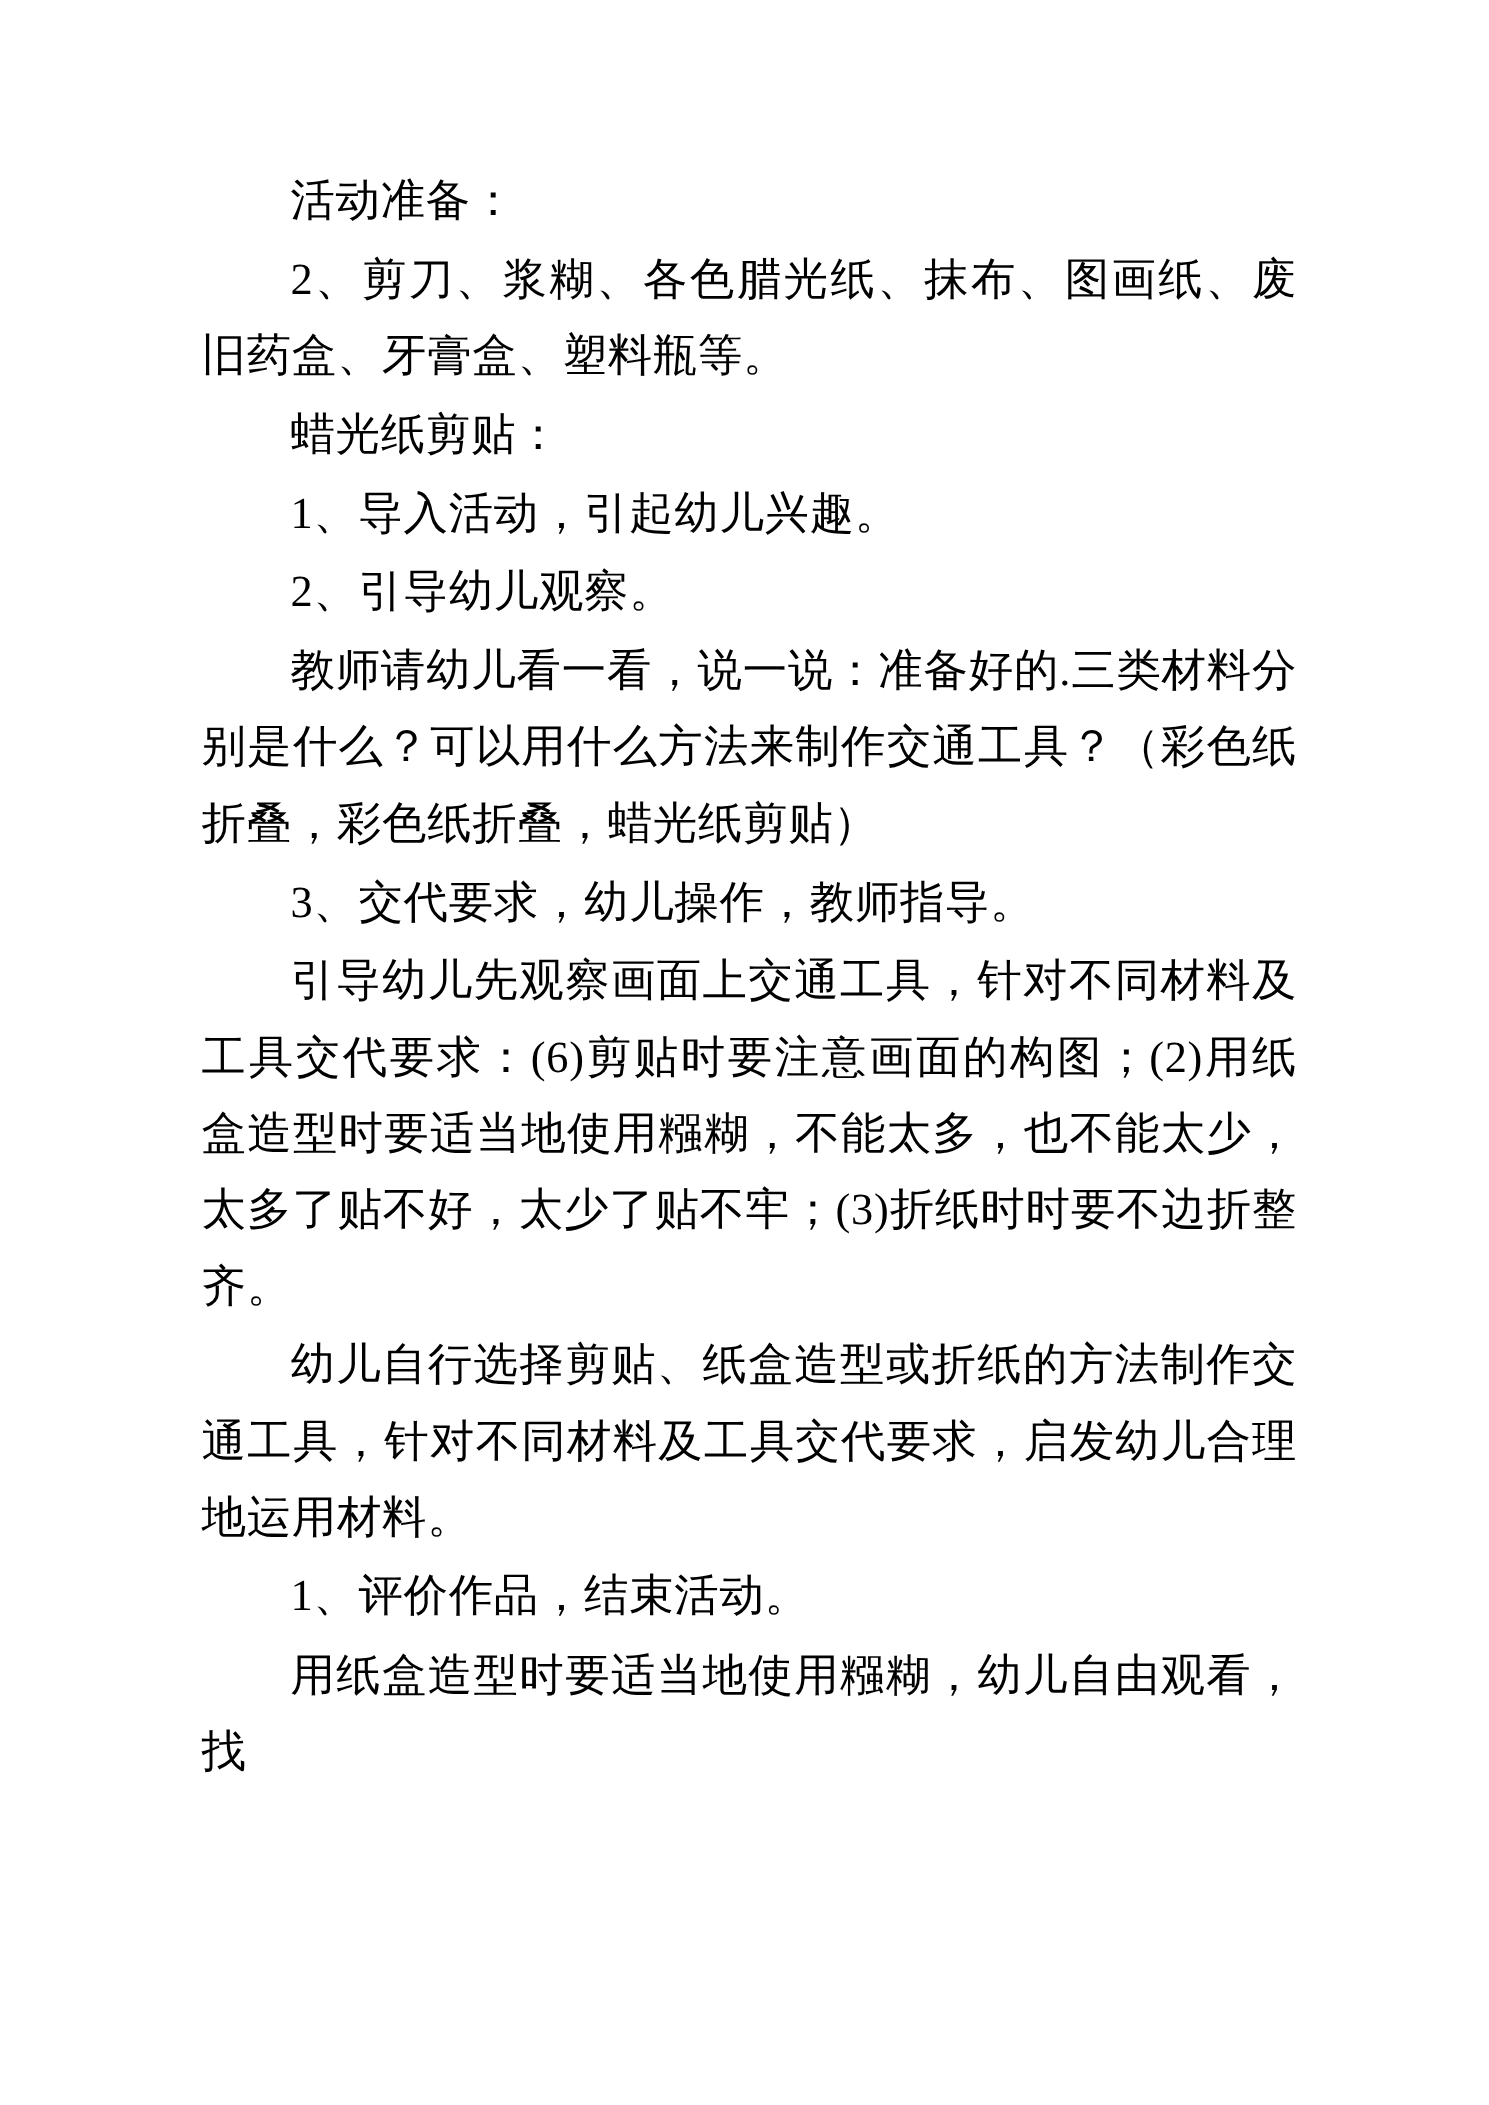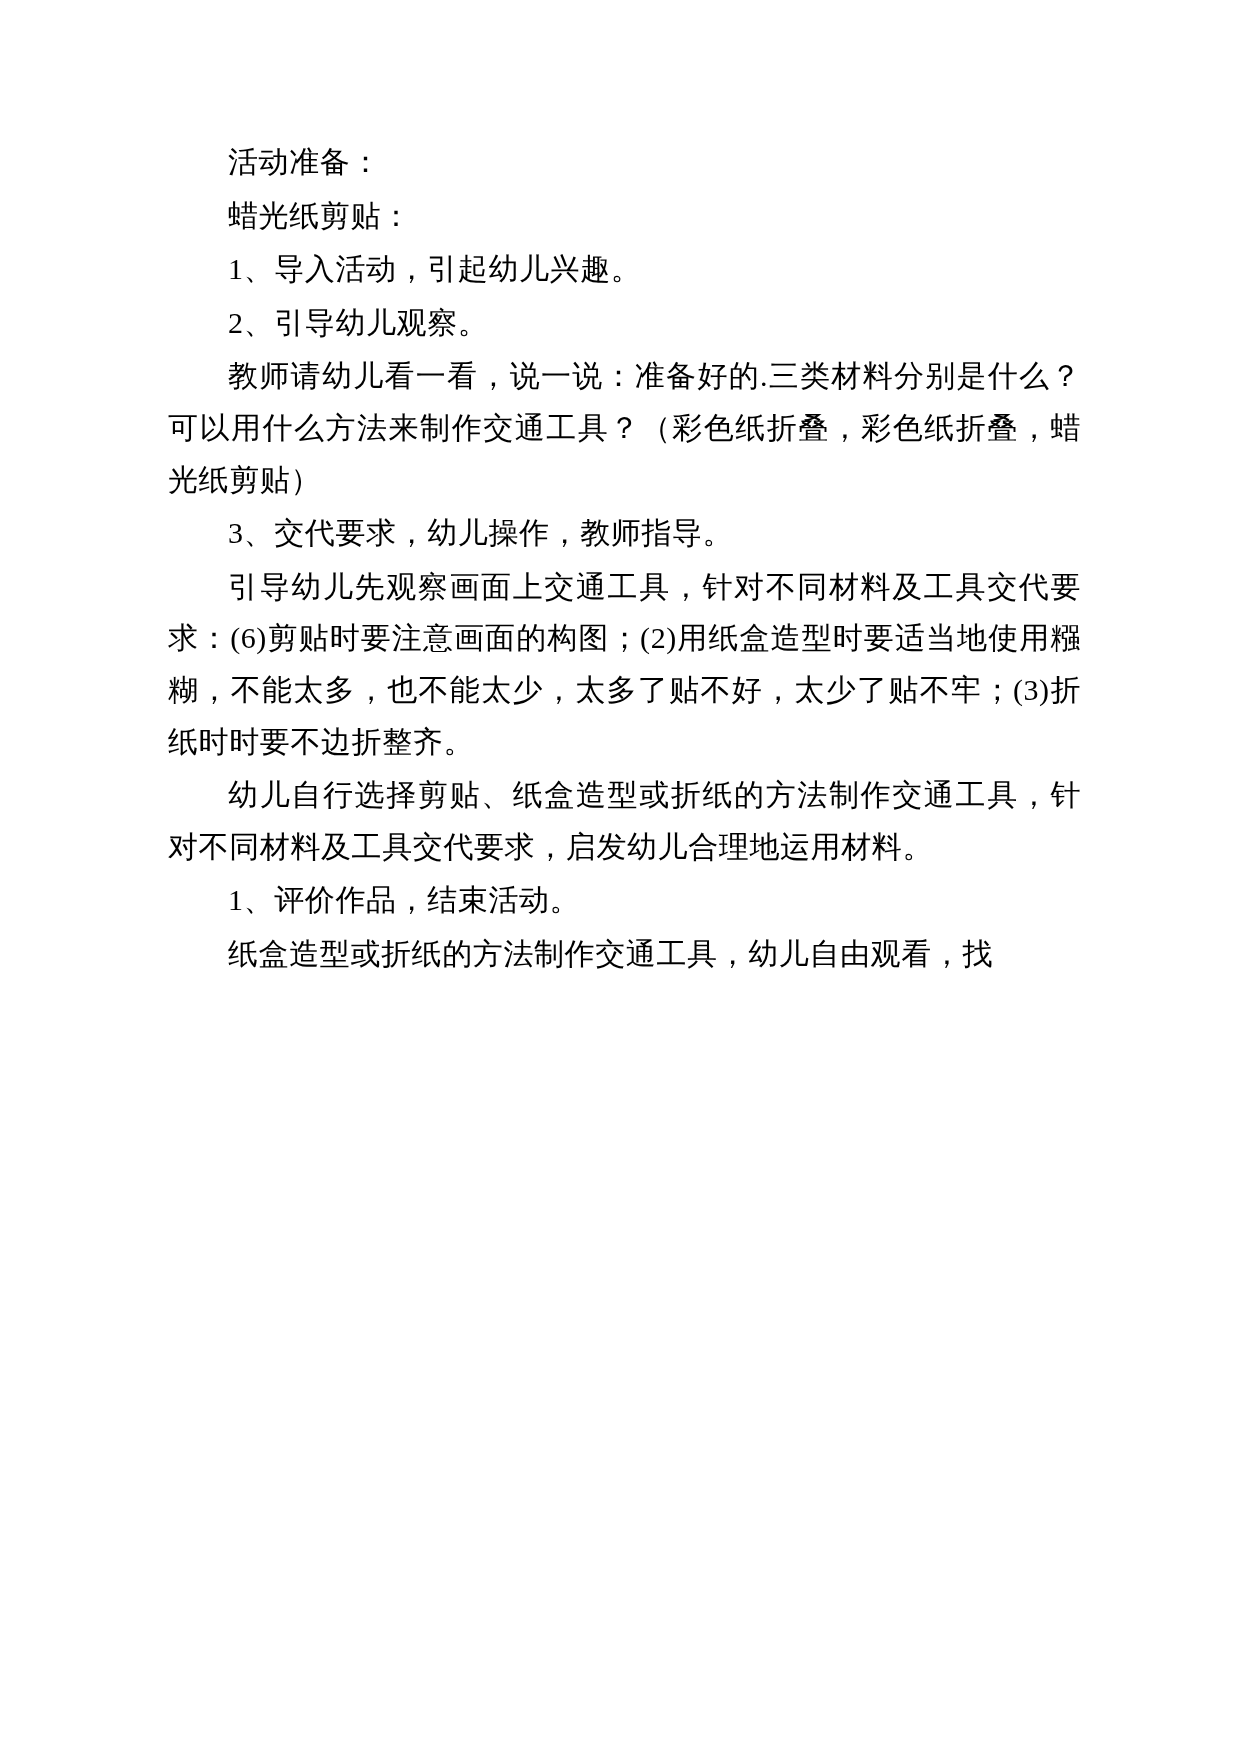--- a/index.html
+++ b/index.html
@@ -21,7 +21,7 @@
     position: relative;
   }
   .doc-body {
-    font-size: 30px;
+    font-size: 37px;
     line-height: 1.72;
     letter-spacing: 0.6px;
     text-align: justify;

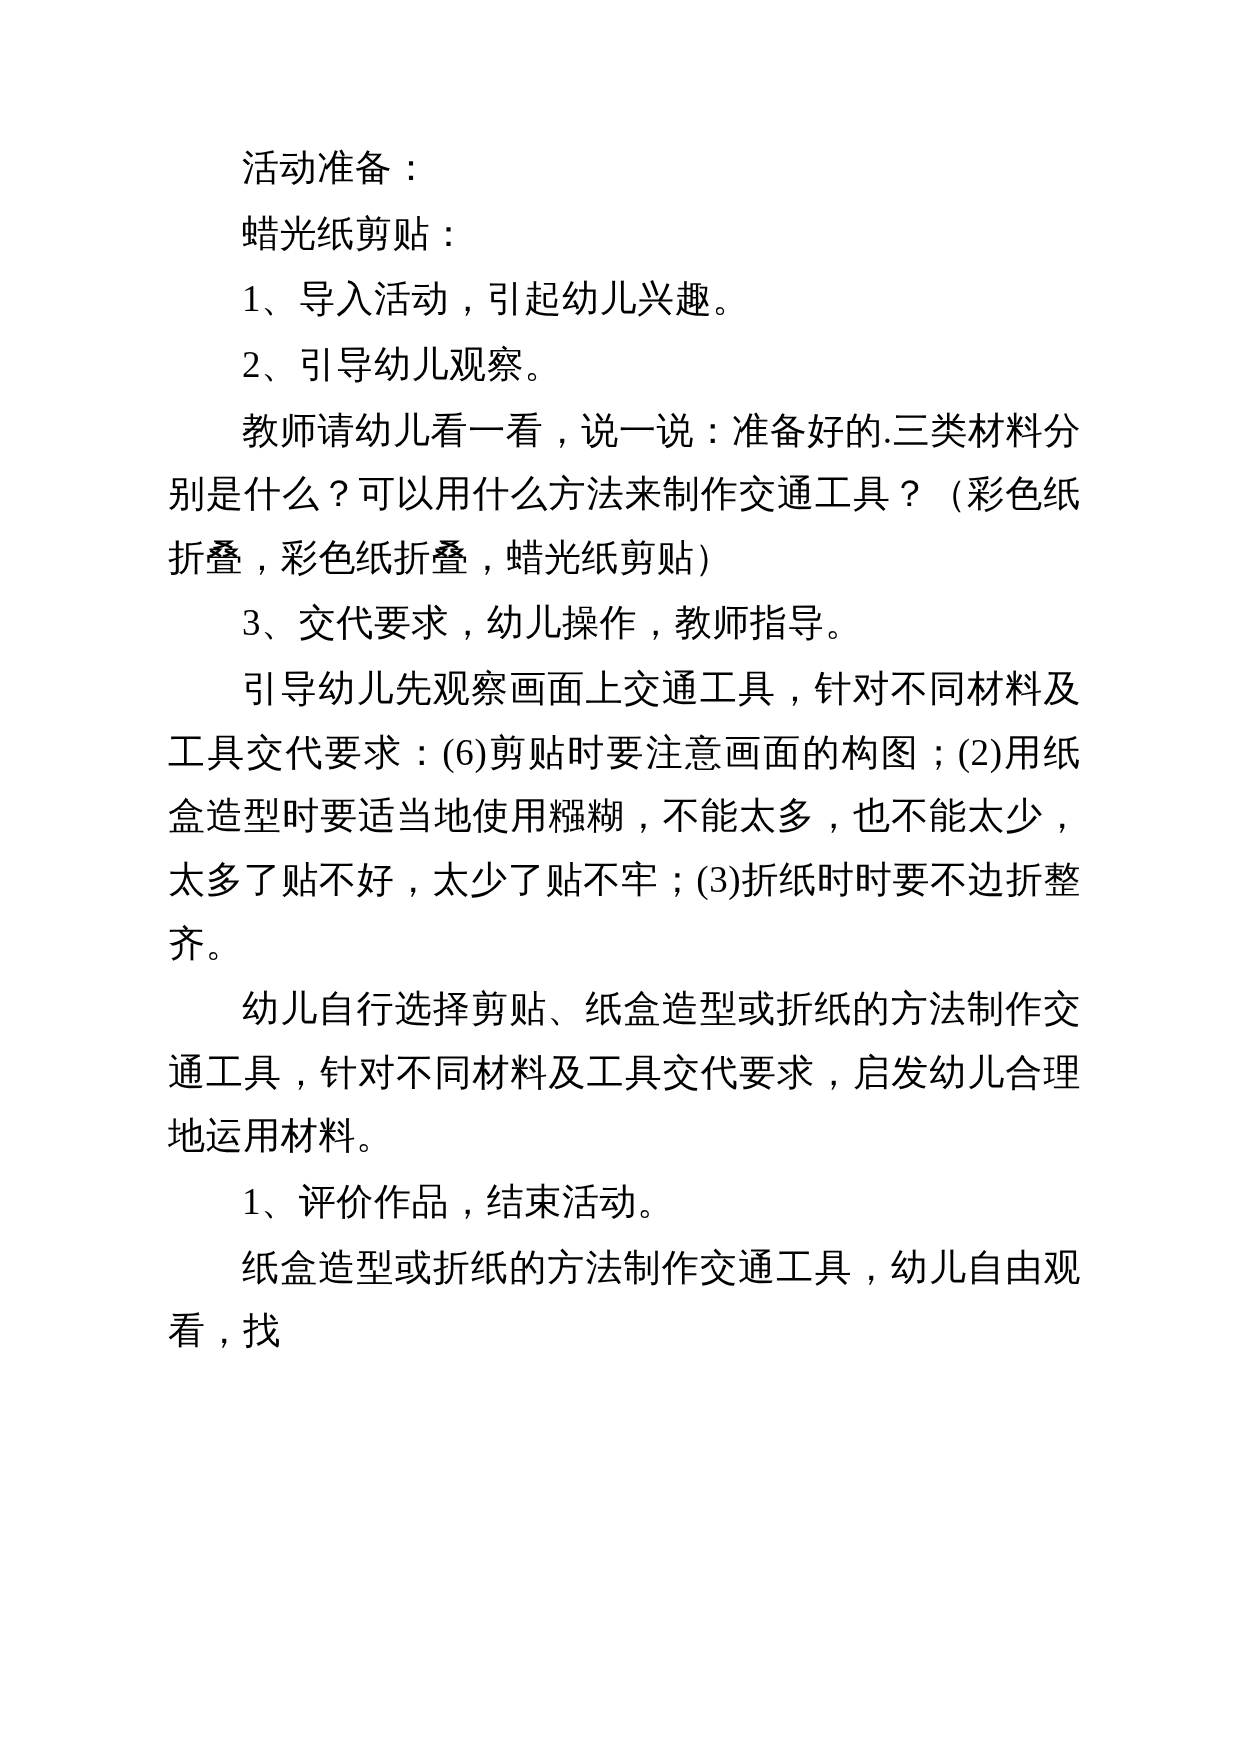--- a/index.html
+++ b/index.html
@@ -39,6 +39,7 @@
 <div class="page">
   <div class="doc-body">
     <p class="para">活动准备：</p>
+    <p class="para">2、剪刀、浆糊、各色腊光纸、抹布、图画纸、废旧药盒、牙膏盒、塑料瓶等。</p>
     <p class="para">蜡光纸剪贴：</p>
     <p class="para">1、导入活动，引起幼儿兴趣。</p>
     <p class="para">2、引导幼儿观察。</p>

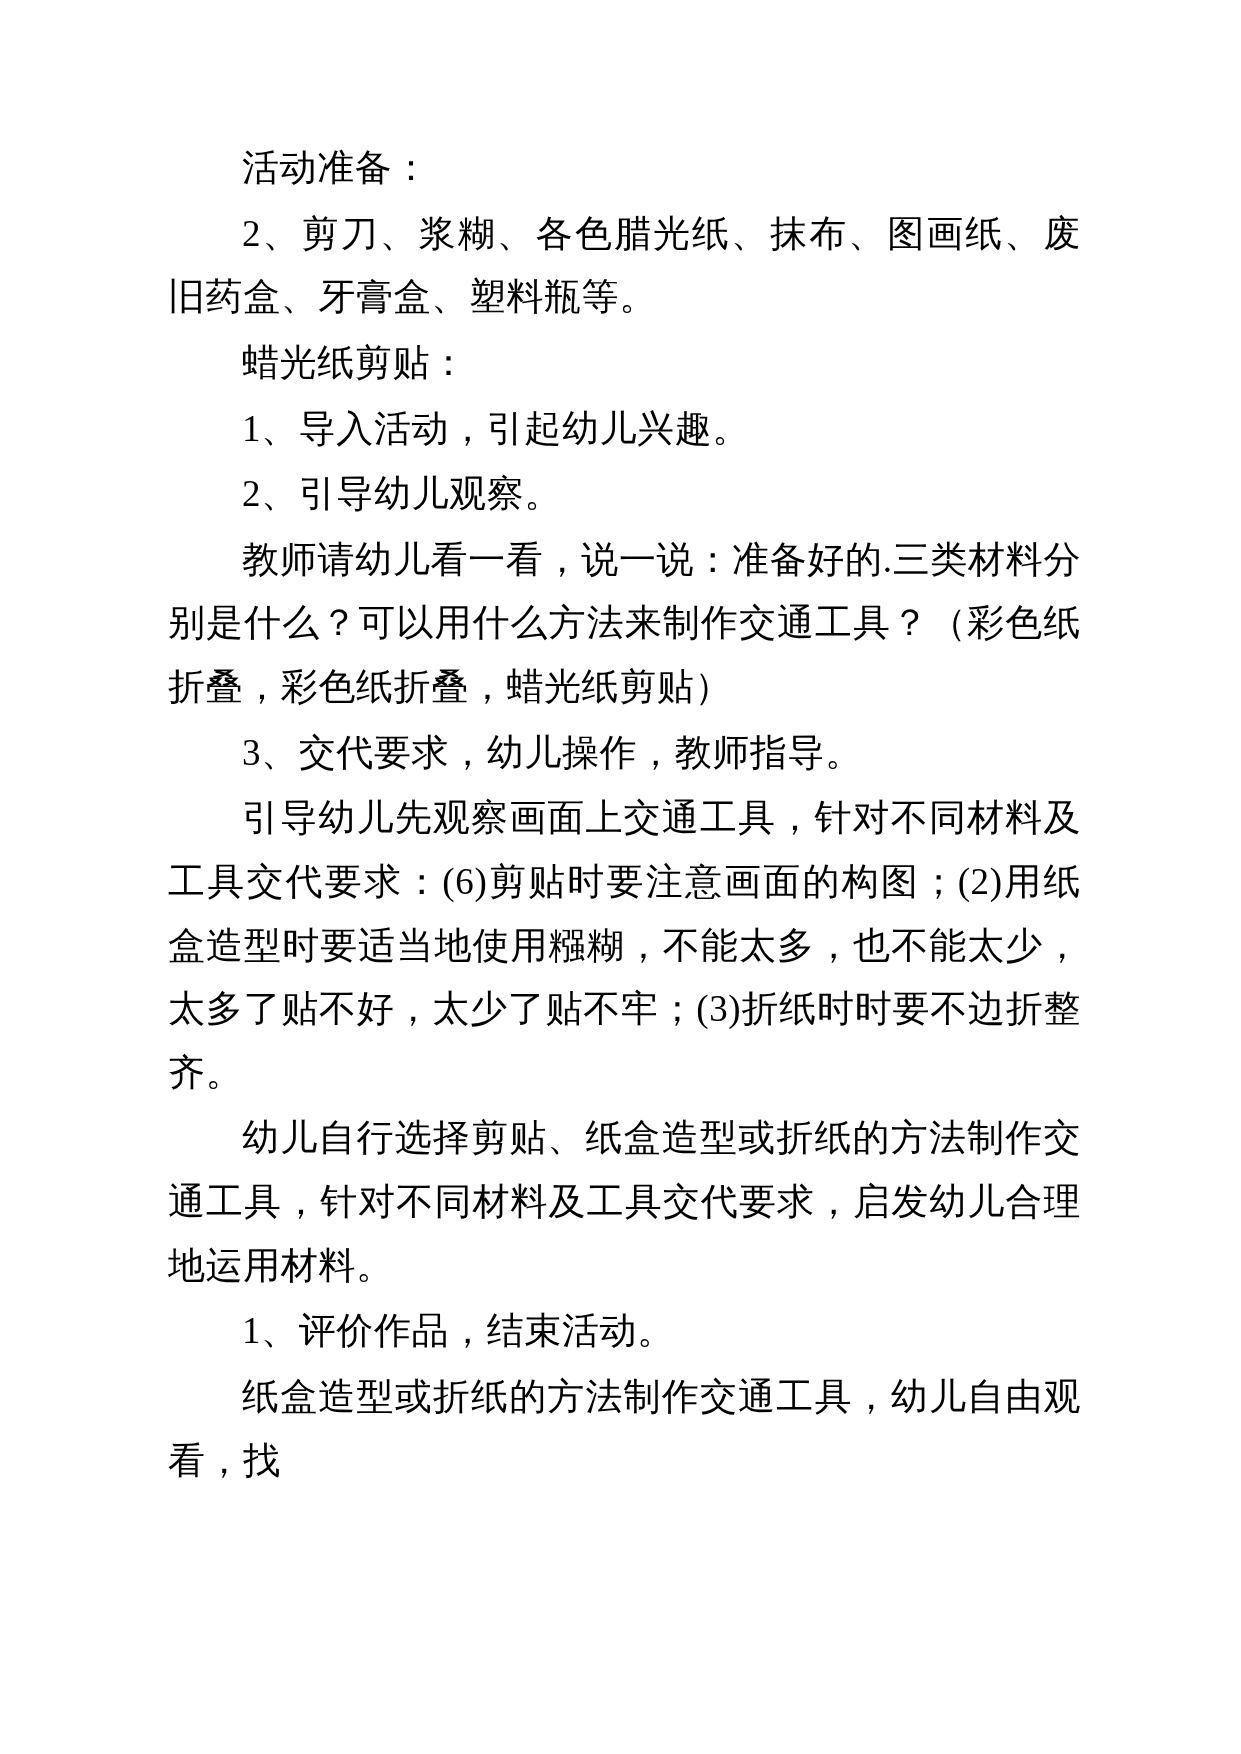--- a/index.html
+++ b/index.html
@@ -48,7 +48,7 @@
     <p class="para">引导幼儿先观察画面上交通工具，针对不同材料及工具交代要求：(6)剪贴时要注意画面的构图；(2)用纸盒造型时要适当地使用糨糊，不能太多，也不能太少，太多了贴不好，太少了贴不牢；(3)折纸时时要不边折整齐。</p>
     <p class="para">幼儿自行选择剪贴、纸盒造型或折纸的方法制作交通工具，针对不同材料及工具交代要求，启发幼儿合理地运用材料。</p>
     <p class="para">1、评价作品，结束活动。</p>
-    <p class="para">纸盒造型或折纸的方法制作交通工具，幼儿自由观看，找</p>
+    <p class="para">用纸盒造型时要适当地使用糨糊，幼儿自由观看，找</p>
   </div>
 </div>
 

